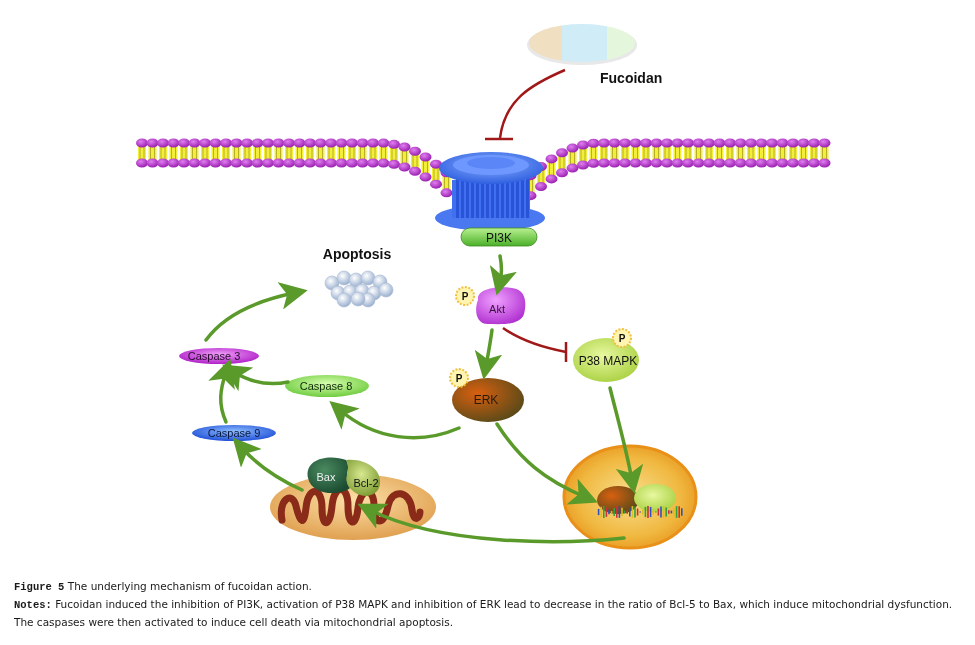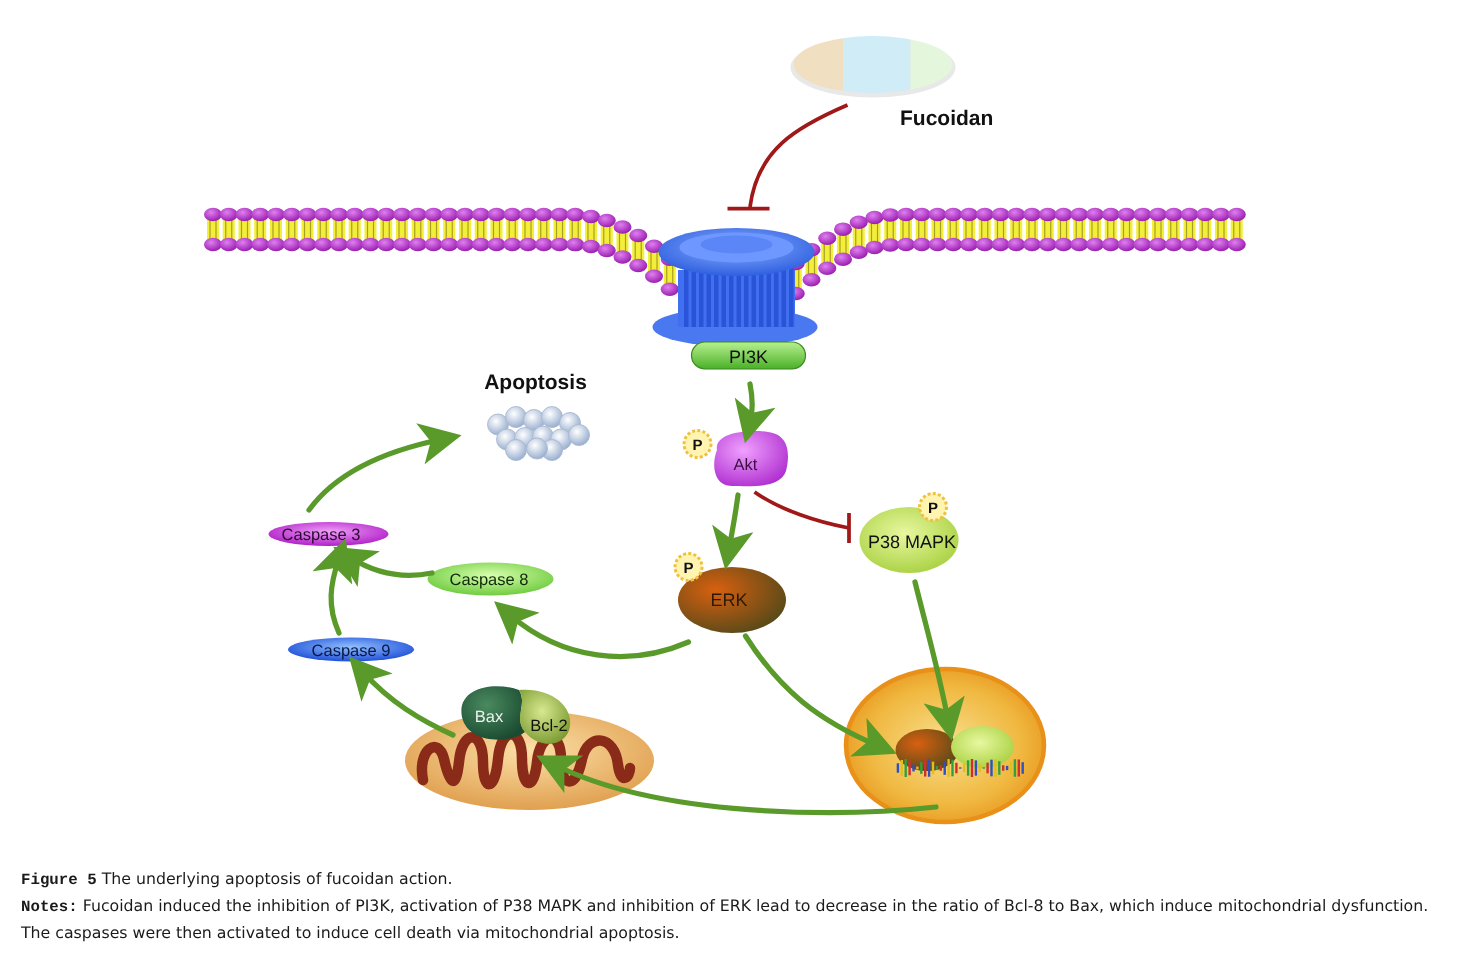--- a/index.html
+++ b/index.html
@@ -556,7 +556,7 @@
 </svg>
 
 <div id="caption">
-  <p><span class="bold">Figure 5</span><span> The underlying apoptosis of fucoidan action.</span></p>
+  <p><span class="bold">Figure 5</span><span> The underlying mechanism of fucoidan action.</span></p>
   <p><span class="bold">Notes:</span><span> Fucoidan induced the inhibition of PI3K, activation of P38 MAPK and inhibition of ERK lead to decrease in the ratio of Bcl-8 to Bax, which induce mitochondrial dysfunction. The caspases were then activated to induce cell death via mitochondrial apoptosis.</span></p>
 </div>
 

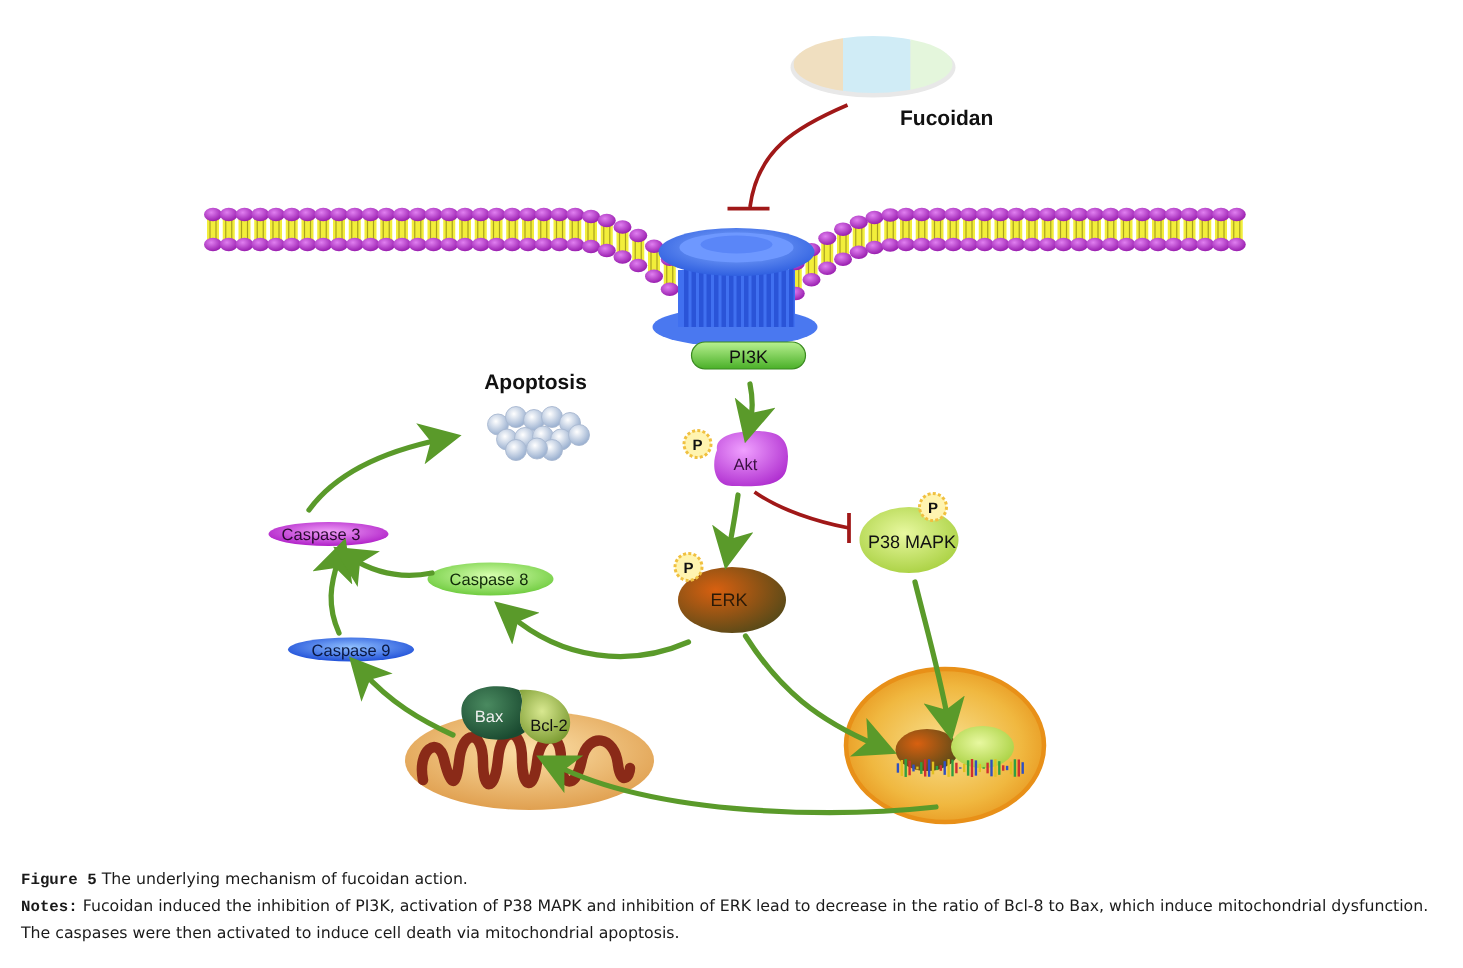--- a/index.html
+++ b/index.html
@@ -557,7 +557,7 @@
 
 <div id="caption">
   <p><span class="bold">Figure 5</span><span> The underlying mechanism of fucoidan action.</span></p>
-  <p><span class="bold">Notes:</span><span> Fucoidan induced the inhibition of PI3K, activation of P38 MAPK and inhibition of ERK lead to decrease in the ratio of Bcl-8 to Bax, which induce mitochondrial dysfunction. The caspases were then activated to induce cell death via mitochondrial apoptosis.</span></p>
+  <p><span class="bold">Notes:</span><span> Fucoidan induced the inhibition of PI3K, activation of P38 MAPK and inhibition of ERK lead to decrease in the ratio of Bcl-5 to Bax, which induce mitochondrial dysfunction. The caspases were then activated to induce cell death via mitochondrial apoptosis.</span></p>
 </div>
 
 </body></html>

